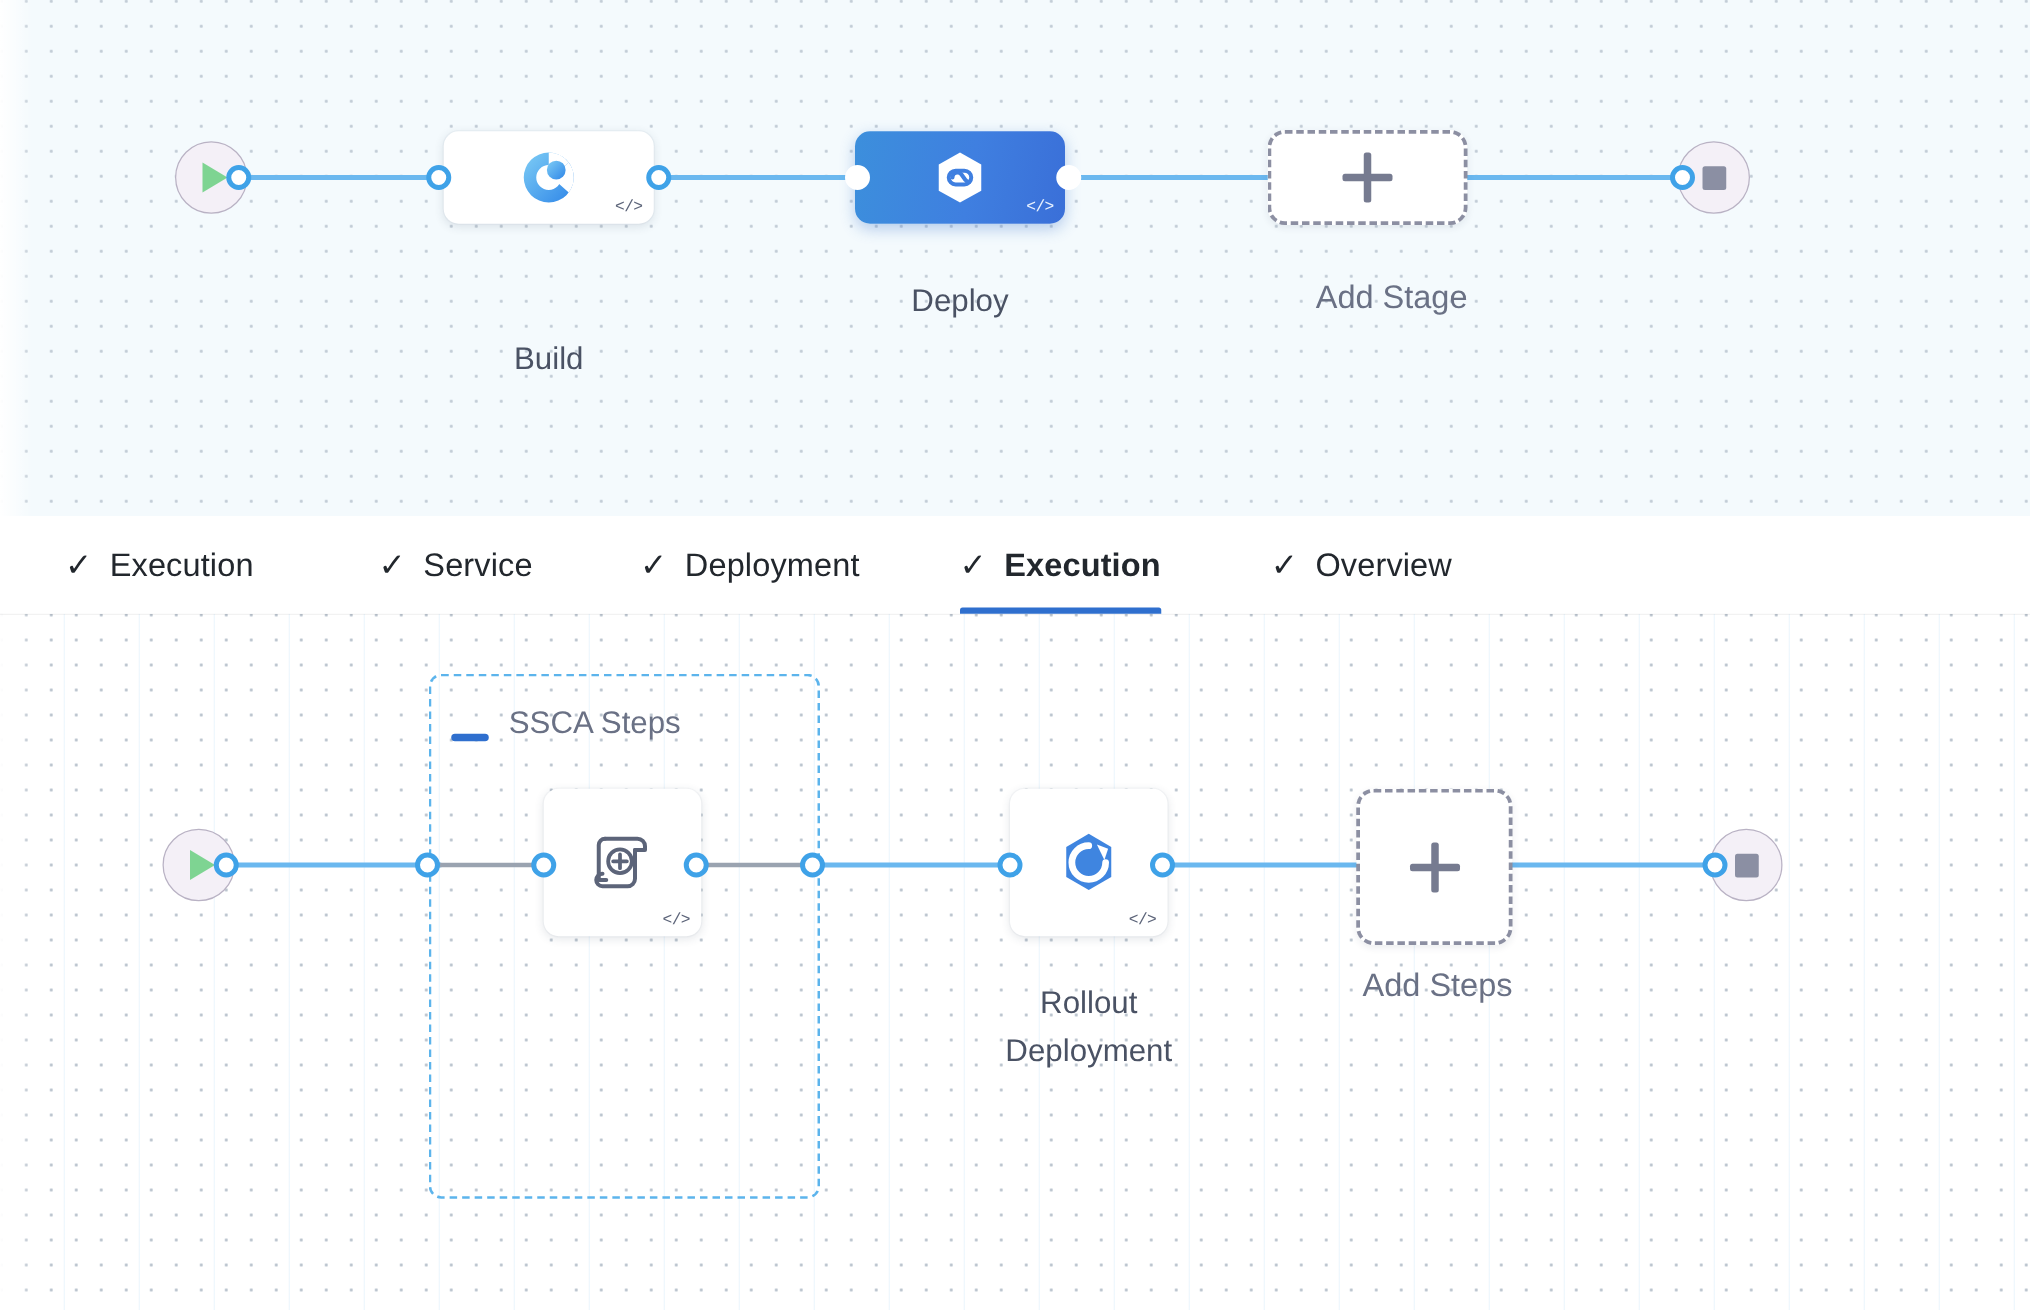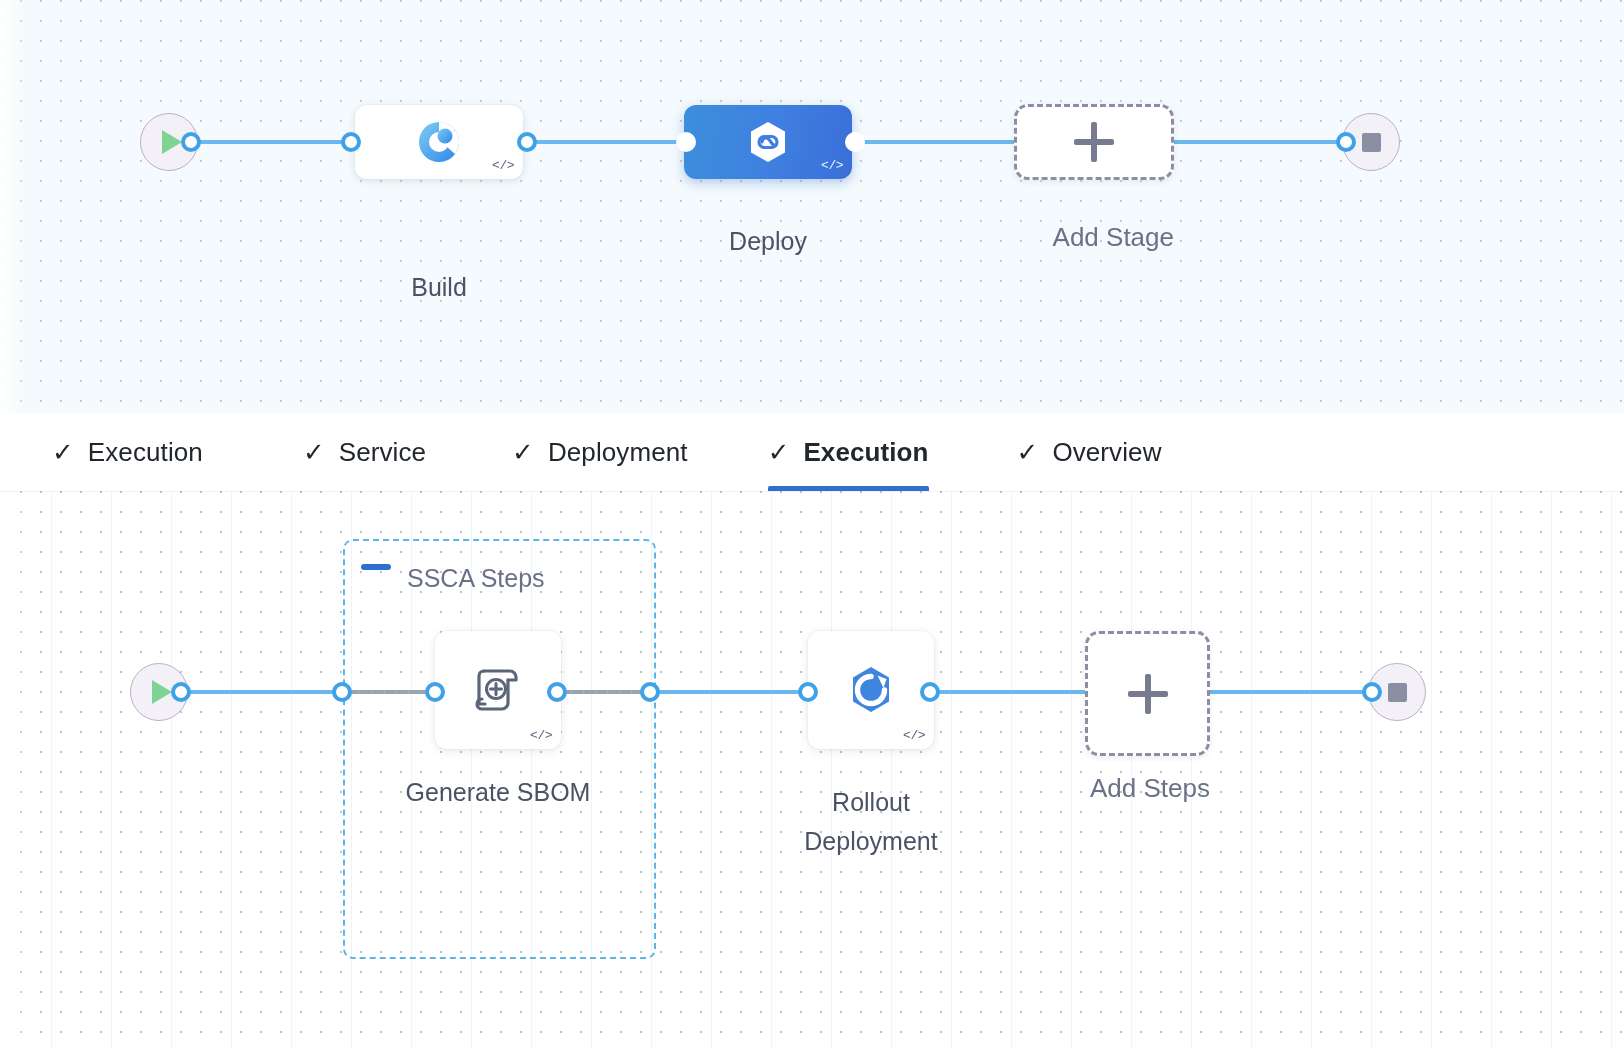--- a/index.html
+++ b/index.html
@@ -225,7 +225,7 @@
   .group-header {
     position: absolute;
     display: flex;
-    align-items: flex-start;
+    align-items: flex-end;
     gap: 16px;
     z-index: 2;
   }

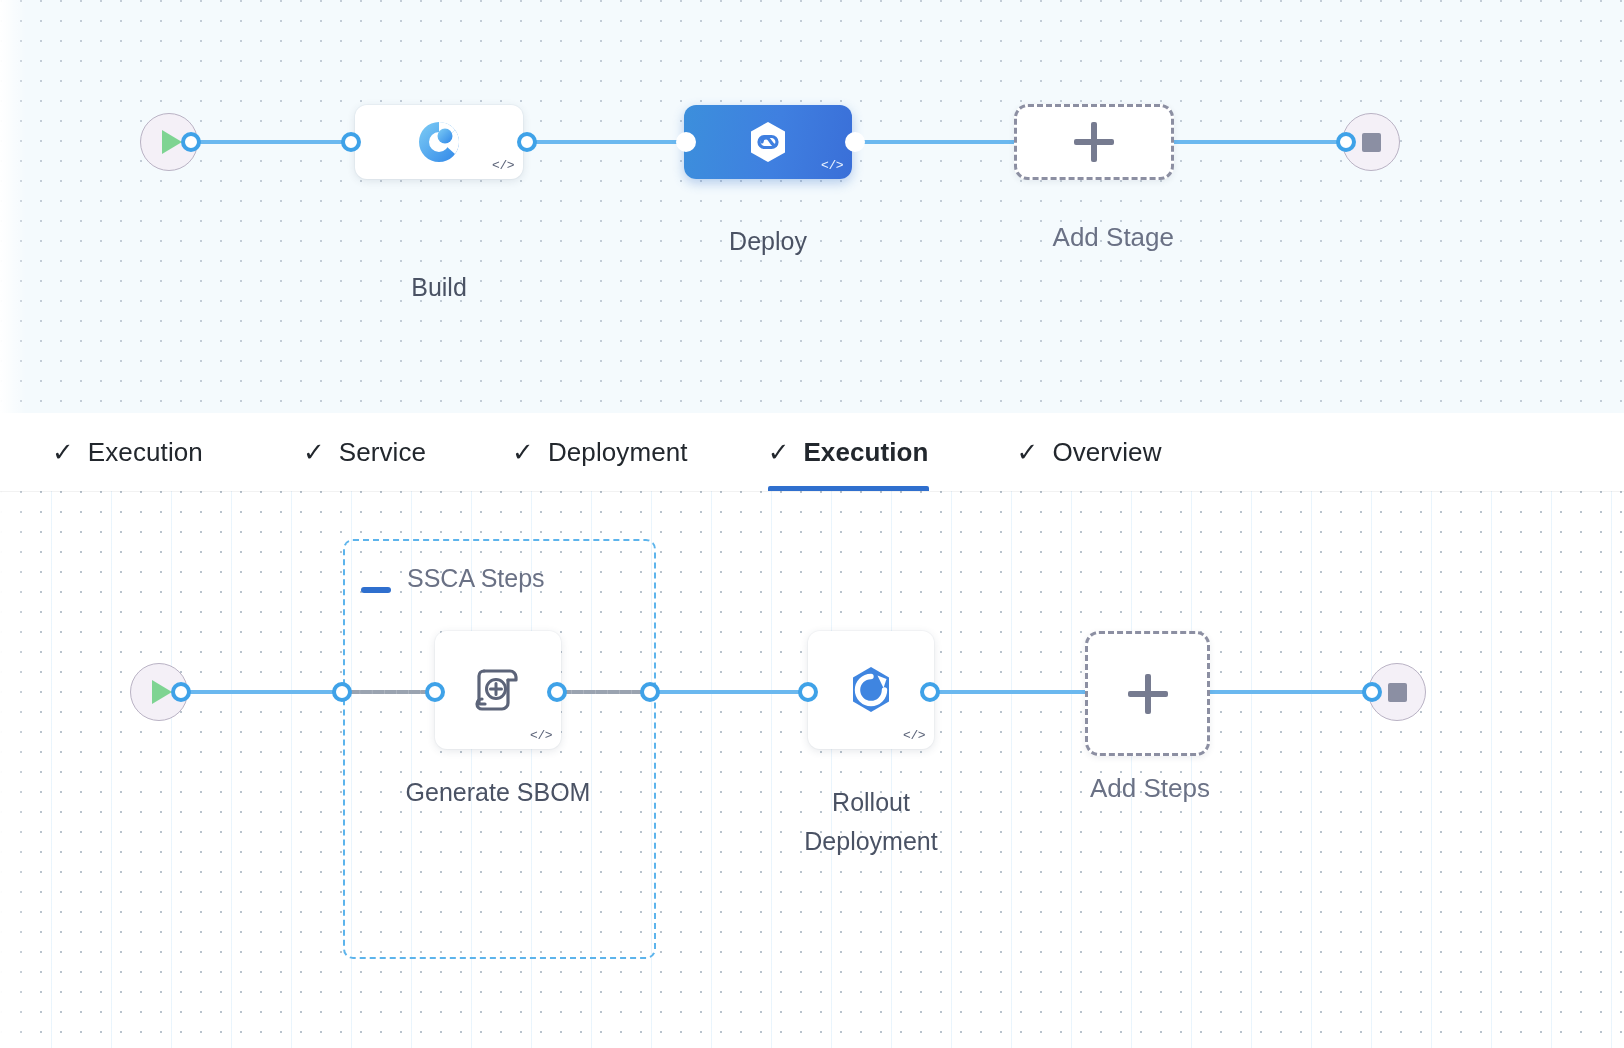--- a/index.html
+++ b/index.html
@@ -358,7 +358,6 @@
       <span class="code-badge">&lt;/&gt;</span>
     </div>
     <div class="port" style="left:547px; top:191px;"></div>
-    <div class="node-label" style="left:388px; top:282px; width:220px;">Generate SBOM</div>
 
     <div class="port" style="left:640px; top:191px;"></div>
 

